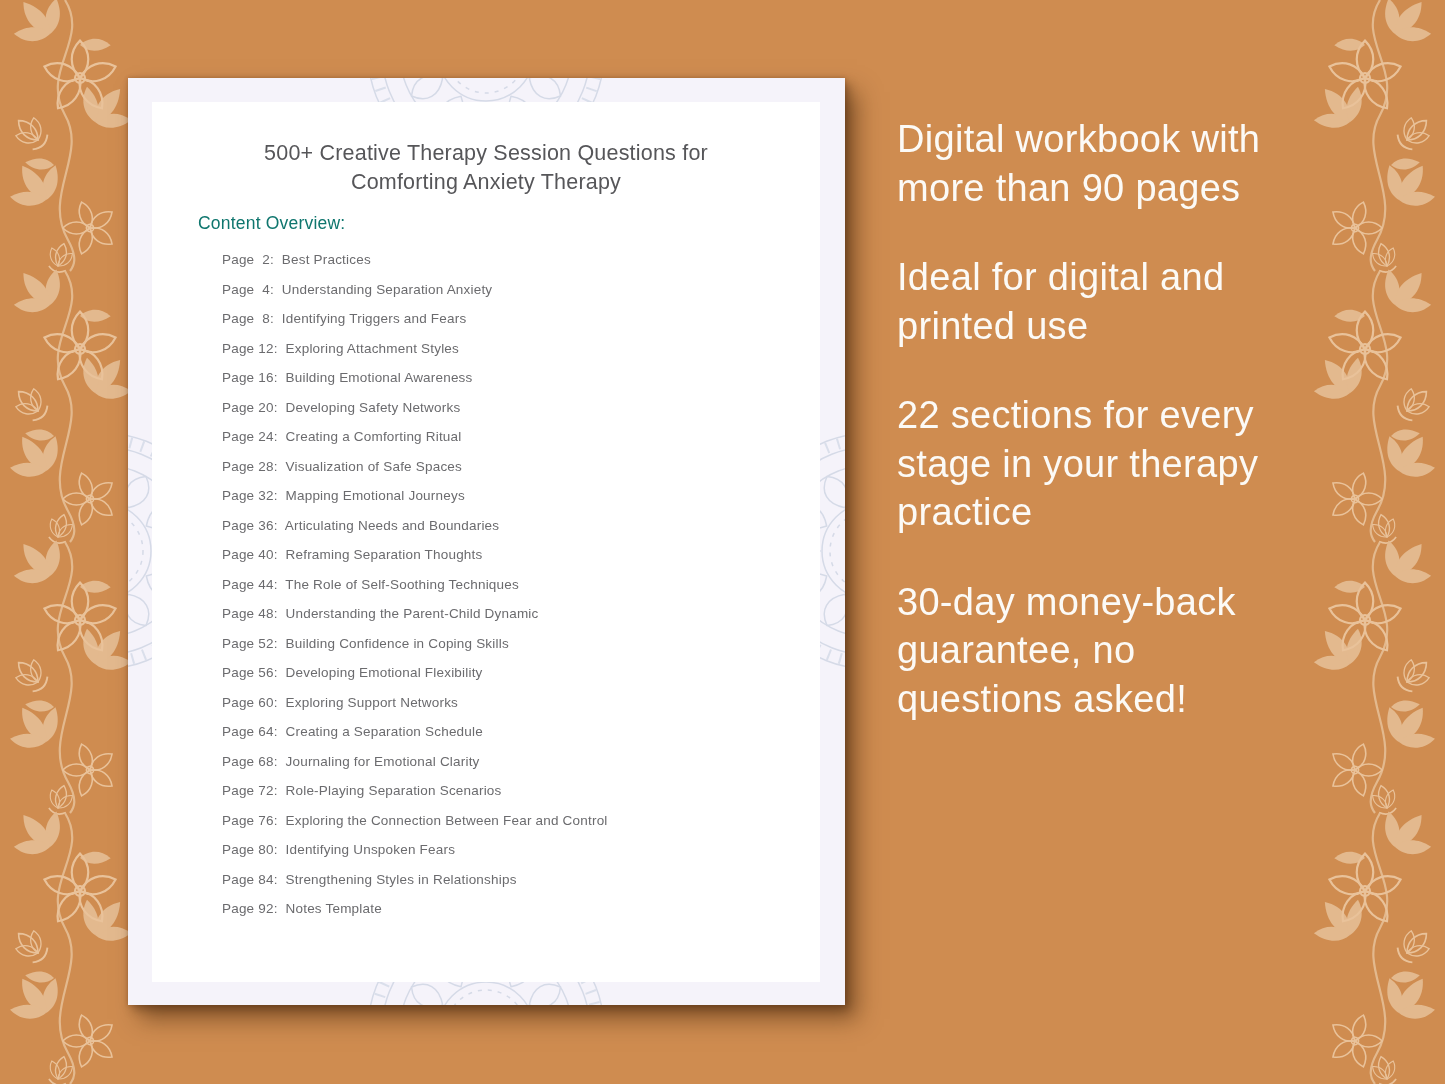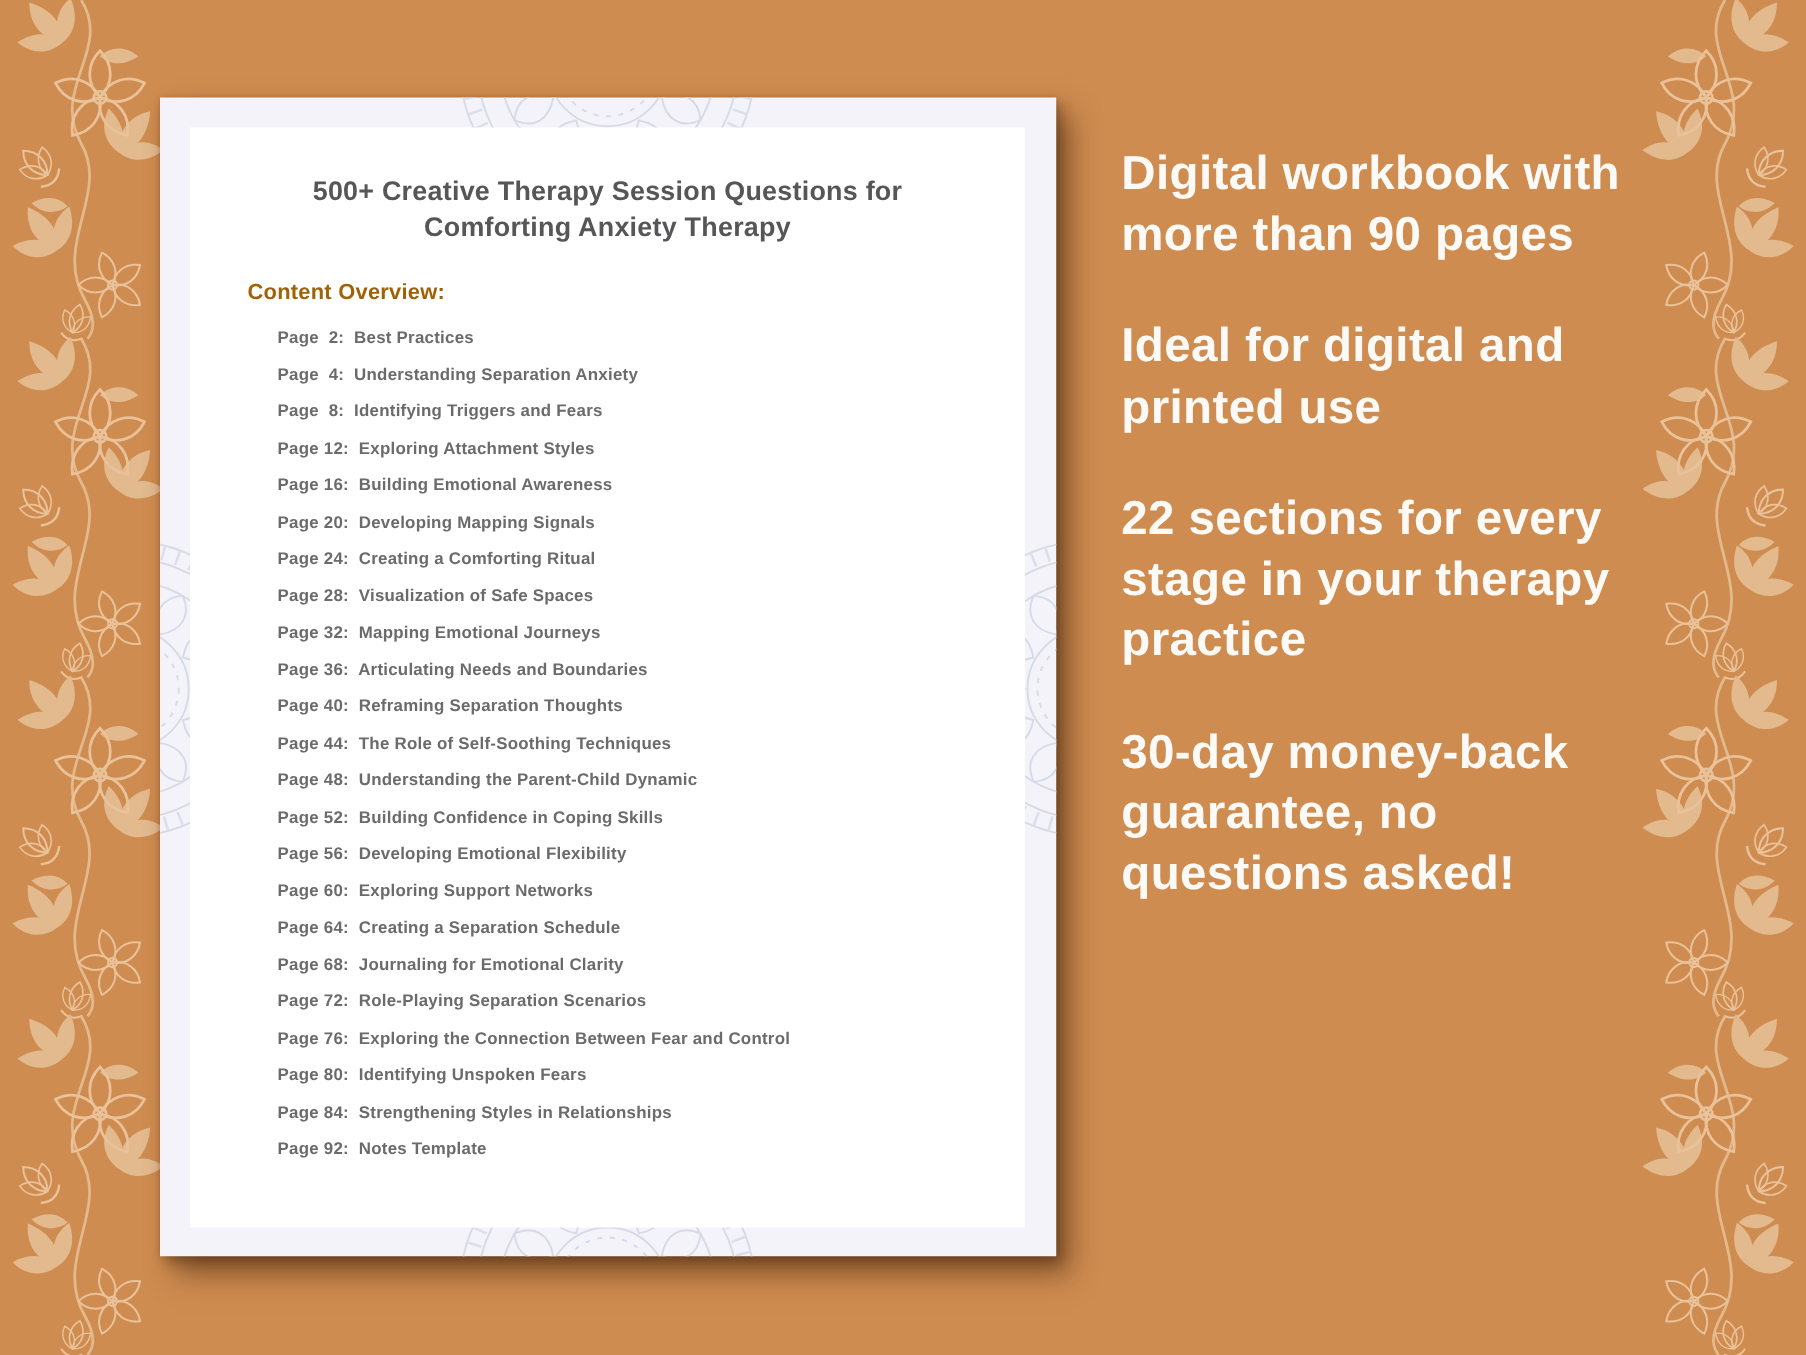--- a/index.html
+++ b/index.html
@@ -10,7 +10,7 @@
     position:relative;
     overflow:hidden;
   }
-  .stage { position:absolute; inset:0; overflow:hidden;font-weight:bold; }
+  .stage { position:absolute; inset:0; overflow:hidden; }
 
   
   .floral-border { position:absolute; top:0; width:150px; height:1084px; pointer-events:none; }

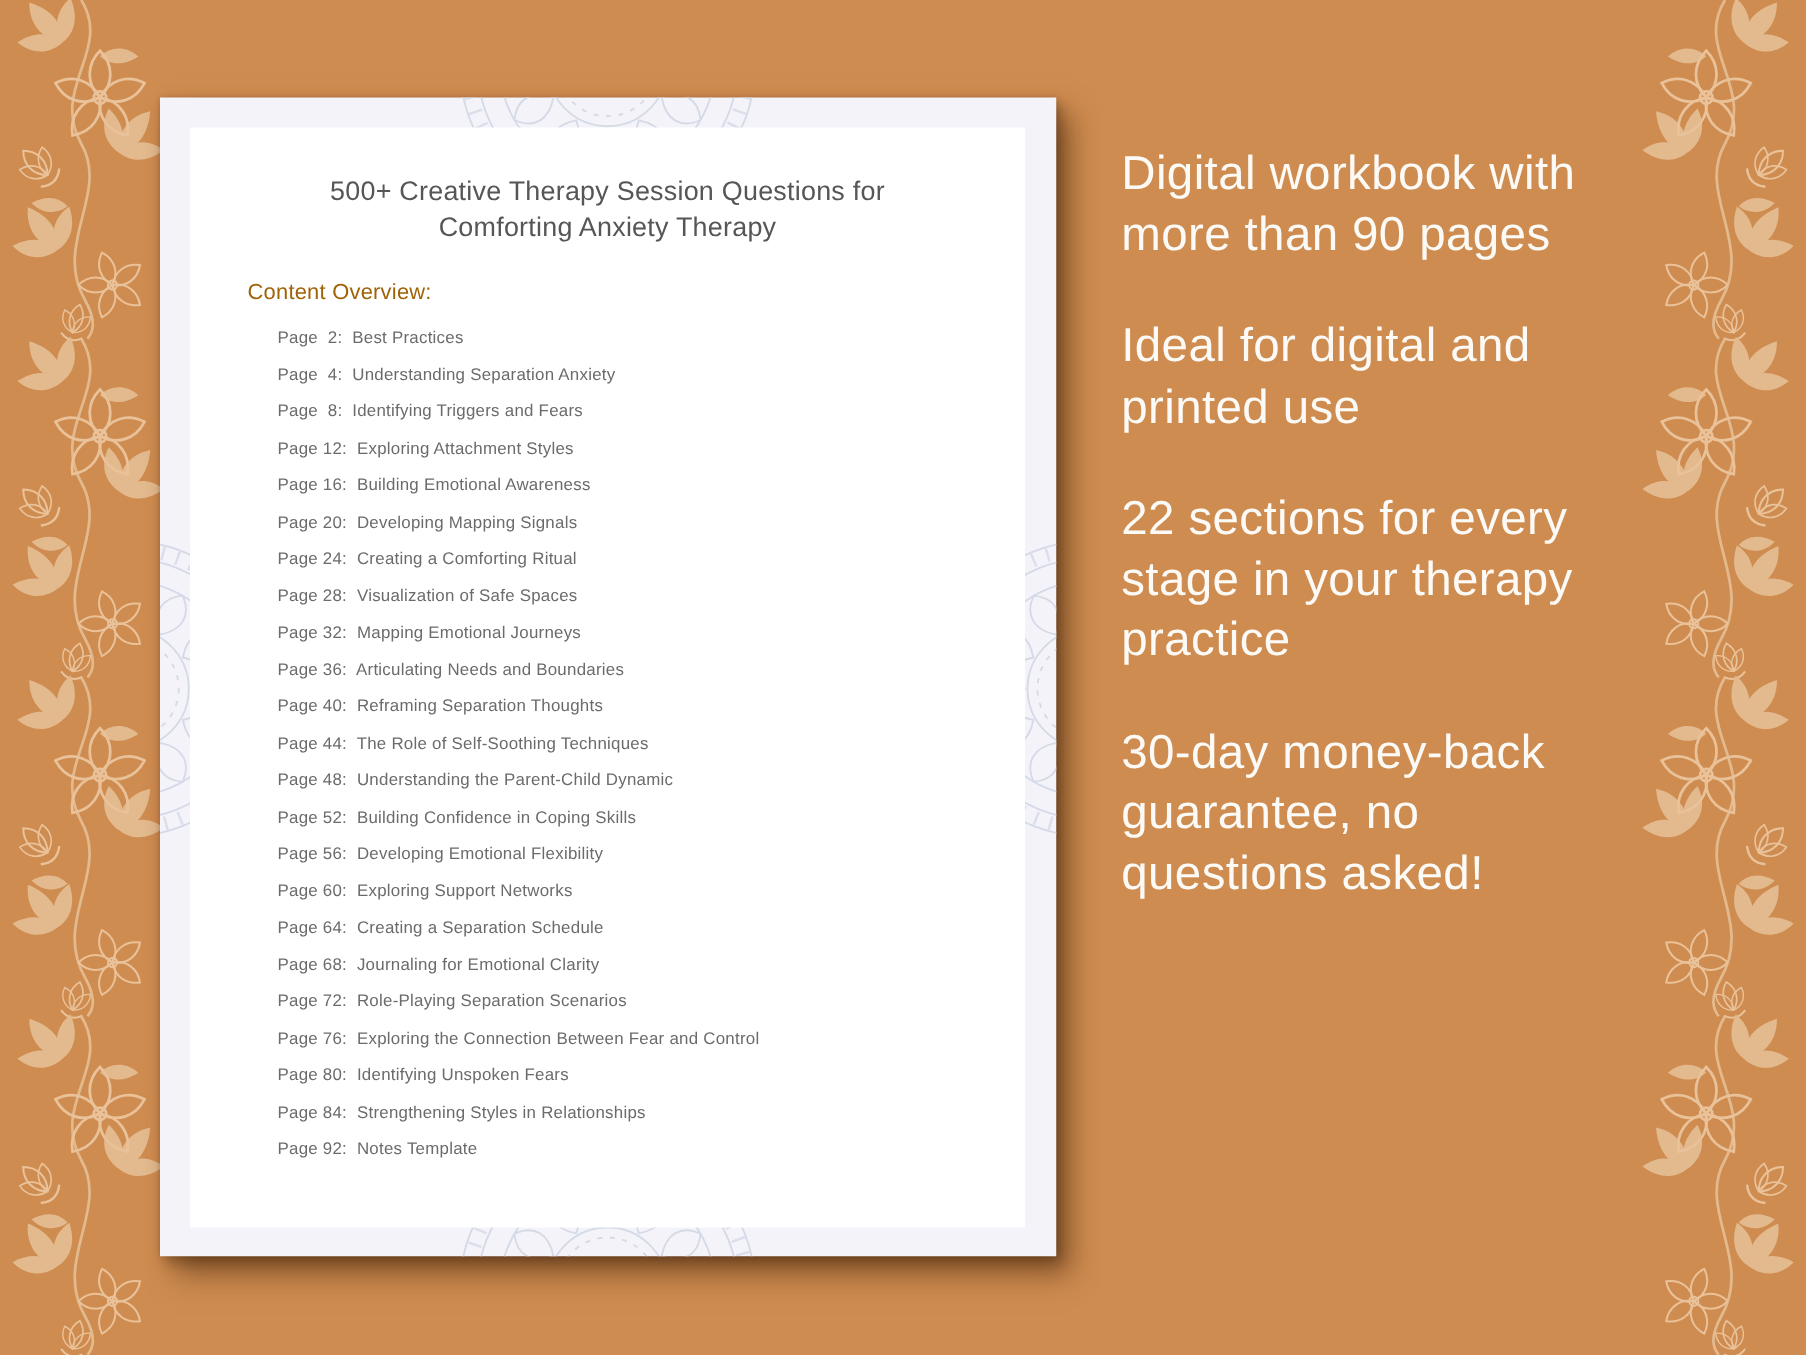--- a/index.html
+++ b/index.html
@@ -39,8 +39,8 @@
     font-size:21.5px; line-height:29px; color:#565659; letter-spacing:.2px;
   }
   .overview {
-    margin:26px 0 0 46px;
-    font-size:17.5px; color:#a16207; letter-spacing:.2px;
+    margin:16px 0 0 46px;
+    font-size:17.5px; color:#0f766e; letter-spacing:.2px;
   }
   .toc { list-style:none; margin:11px 0 0 70px; }
   .toc-item {

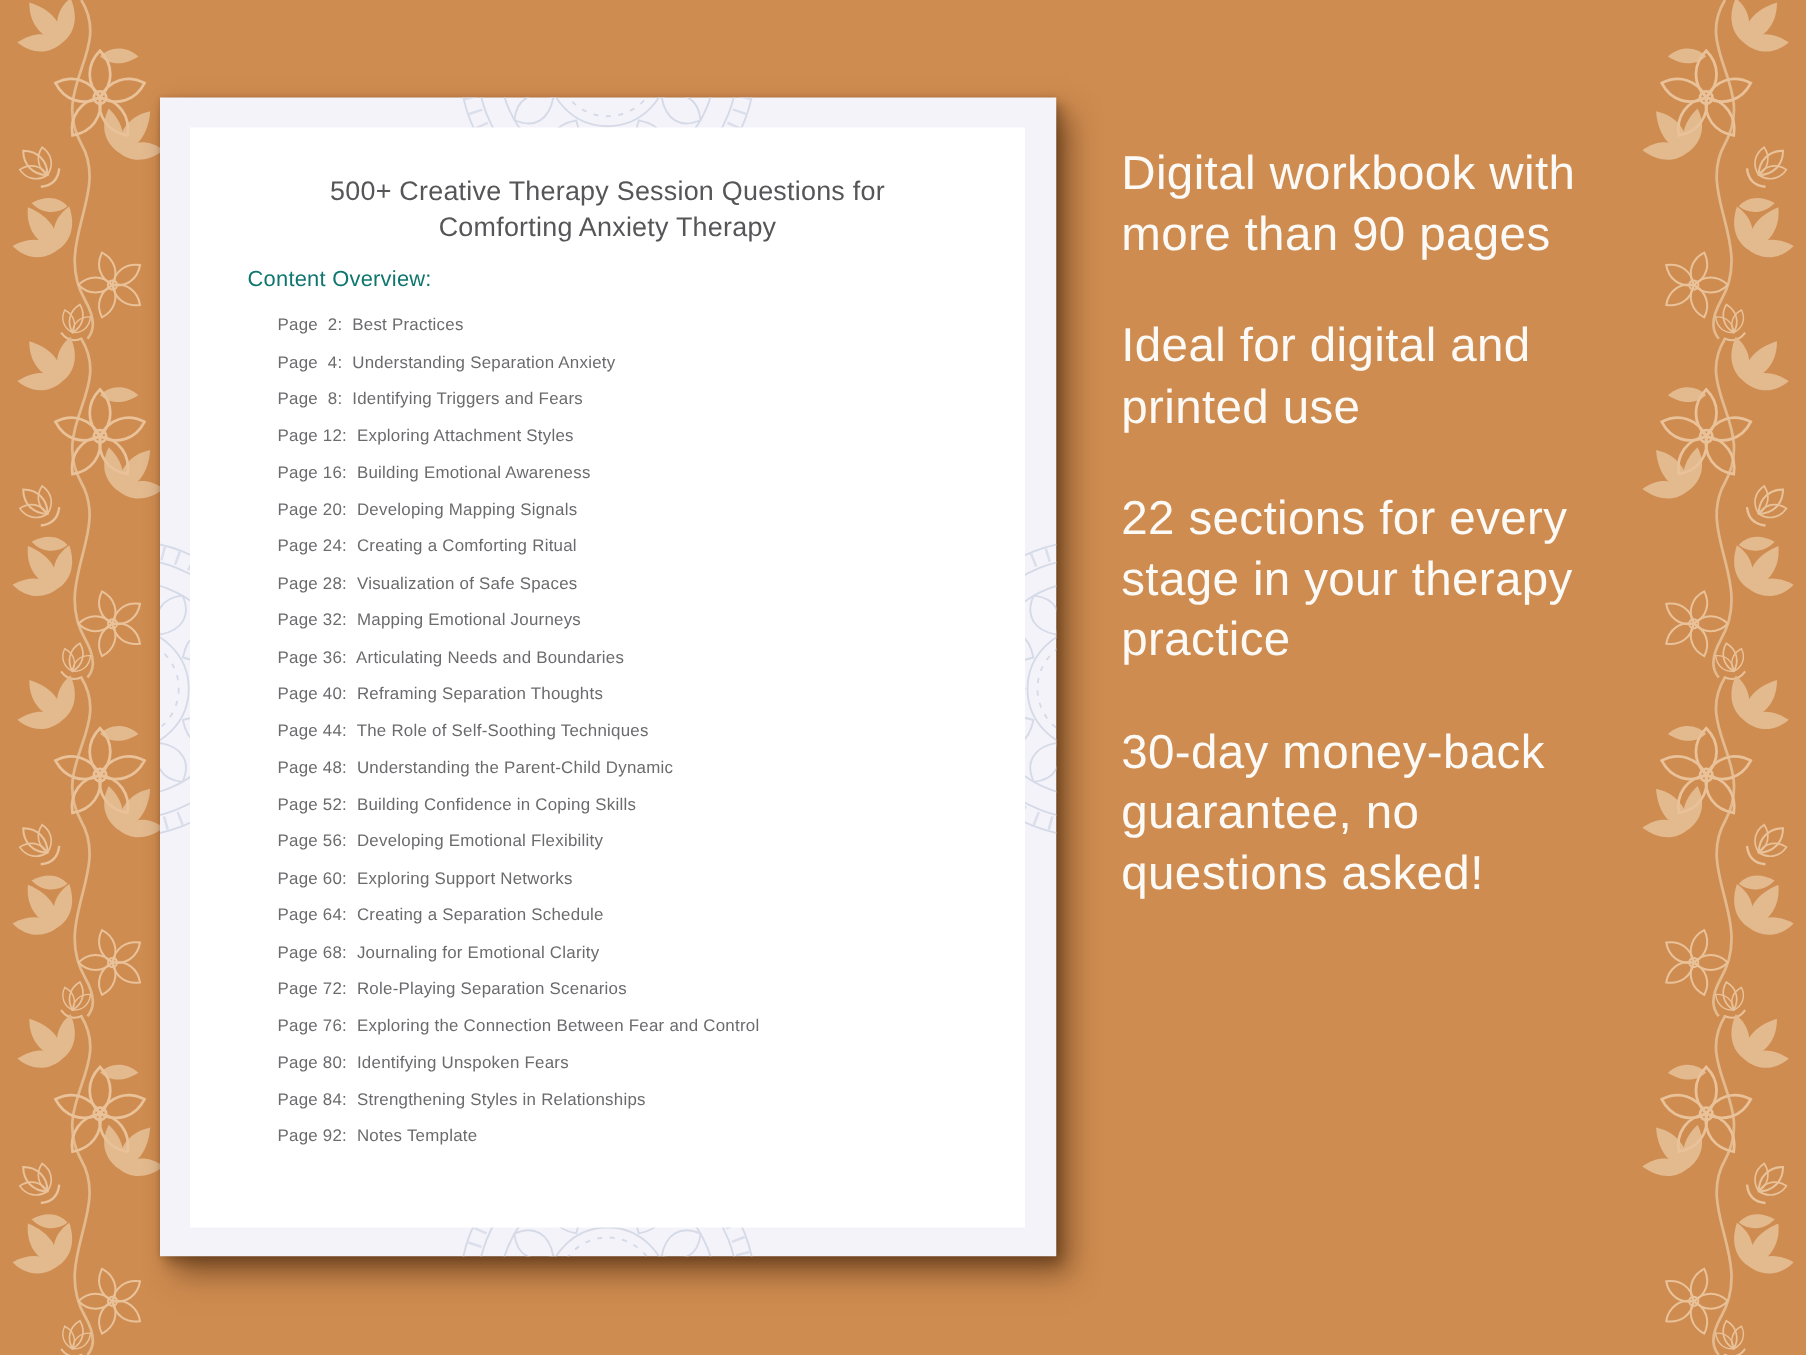--- a/index.html
+++ b/index.html
@@ -178,7 +178,7 @@
 
           <li class="toc-item">Page 16:  Building Emotional Awareness</li>
 
-          <li class="toc-item">Page 20:  Developing Mapping Signals</li>
+          <li class="toc-item">Page 20:  Developing Safety Networks</li>
 
           <li class="toc-item">Page 24:  Creating a Comforting Ritual</li>
 

